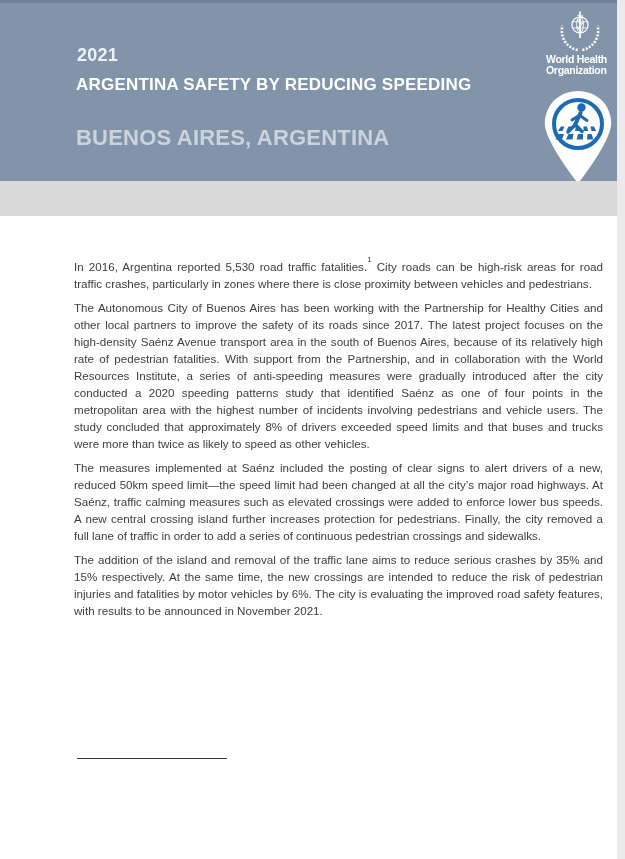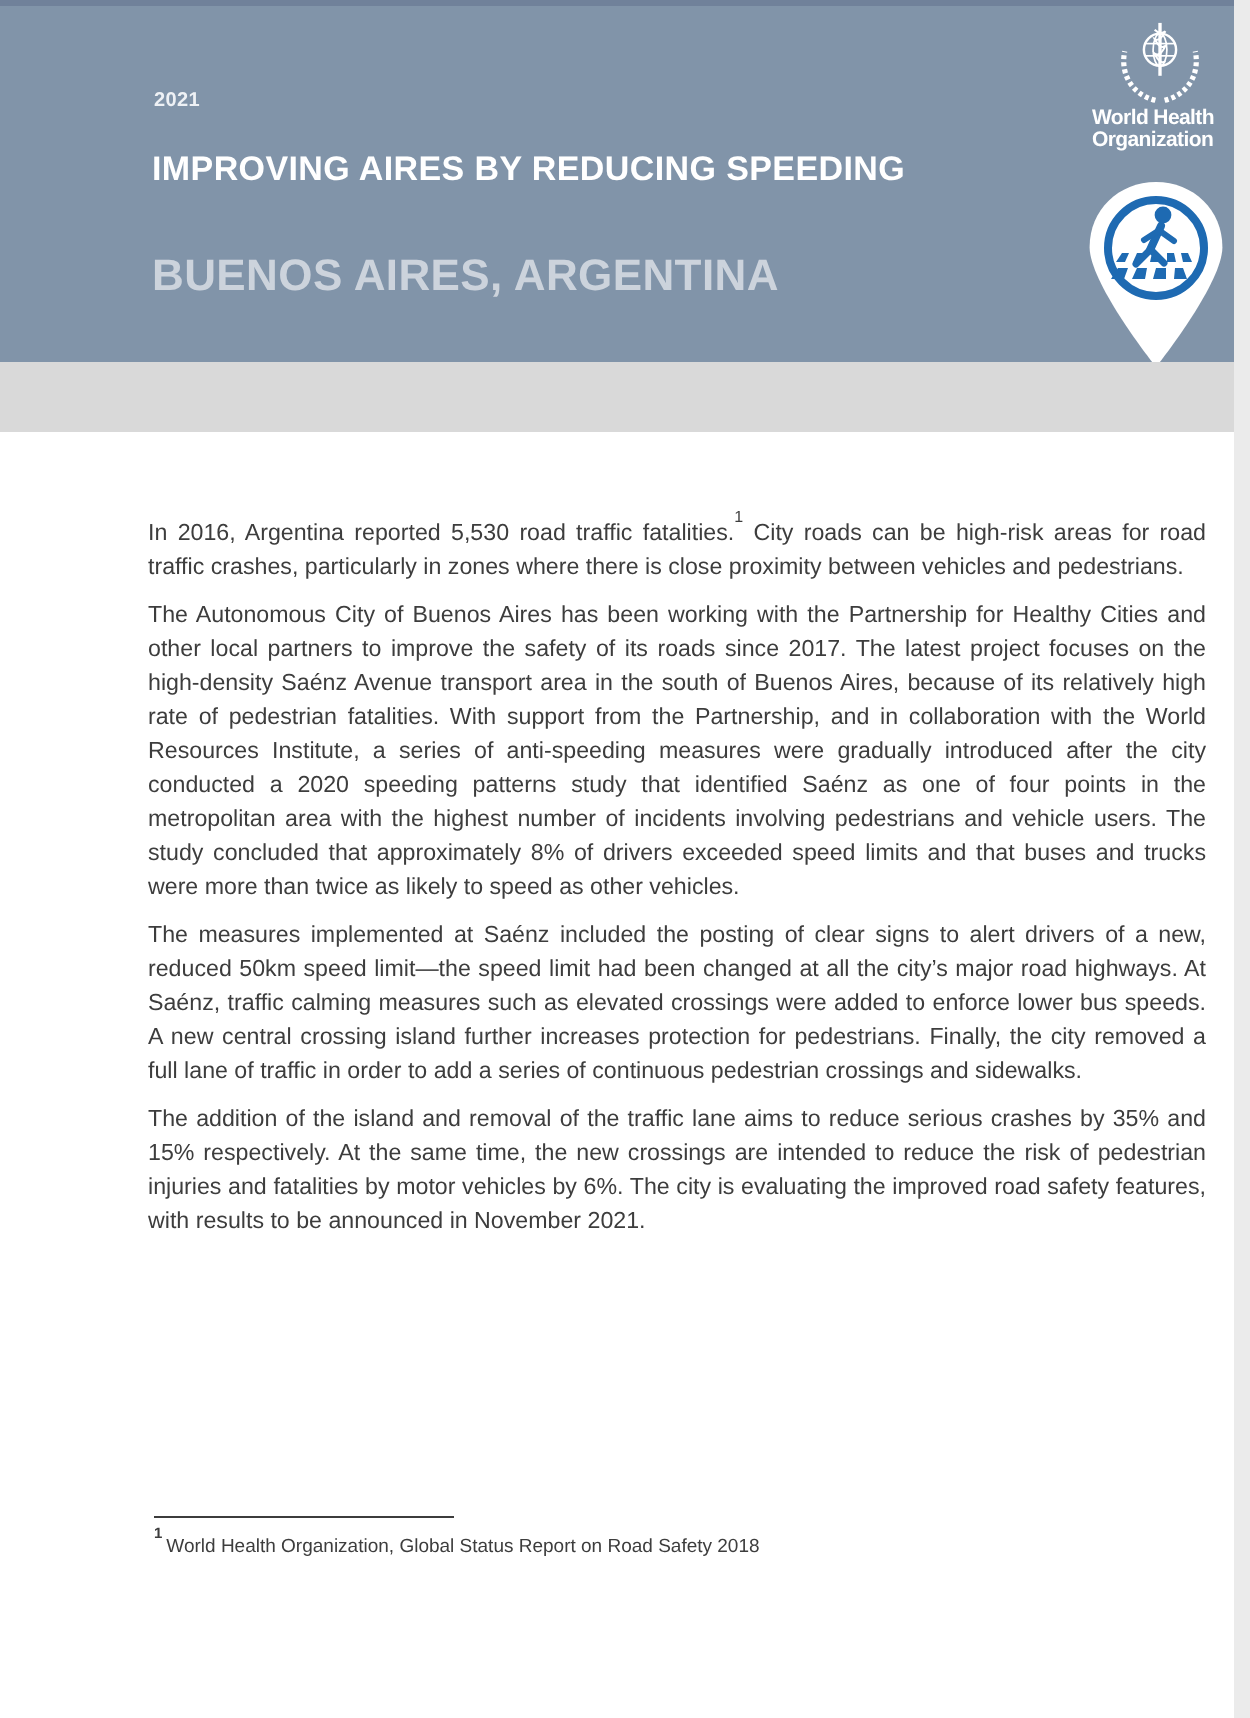--- a/index.html
+++ b/index.html
@@ -23,7 +23,7 @@
   }
   .year {
     position:absolute; left:77px; top:42px;
-    font-size:10px; font-weight:bold; color:#eef1f5; letter-spacing:0.2px;
+    font-size:18px; font-weight:bold; color:#eef1f5; letter-spacing:0.2px;
   }
   .title {
     position:absolute; left:76px; top:72px;

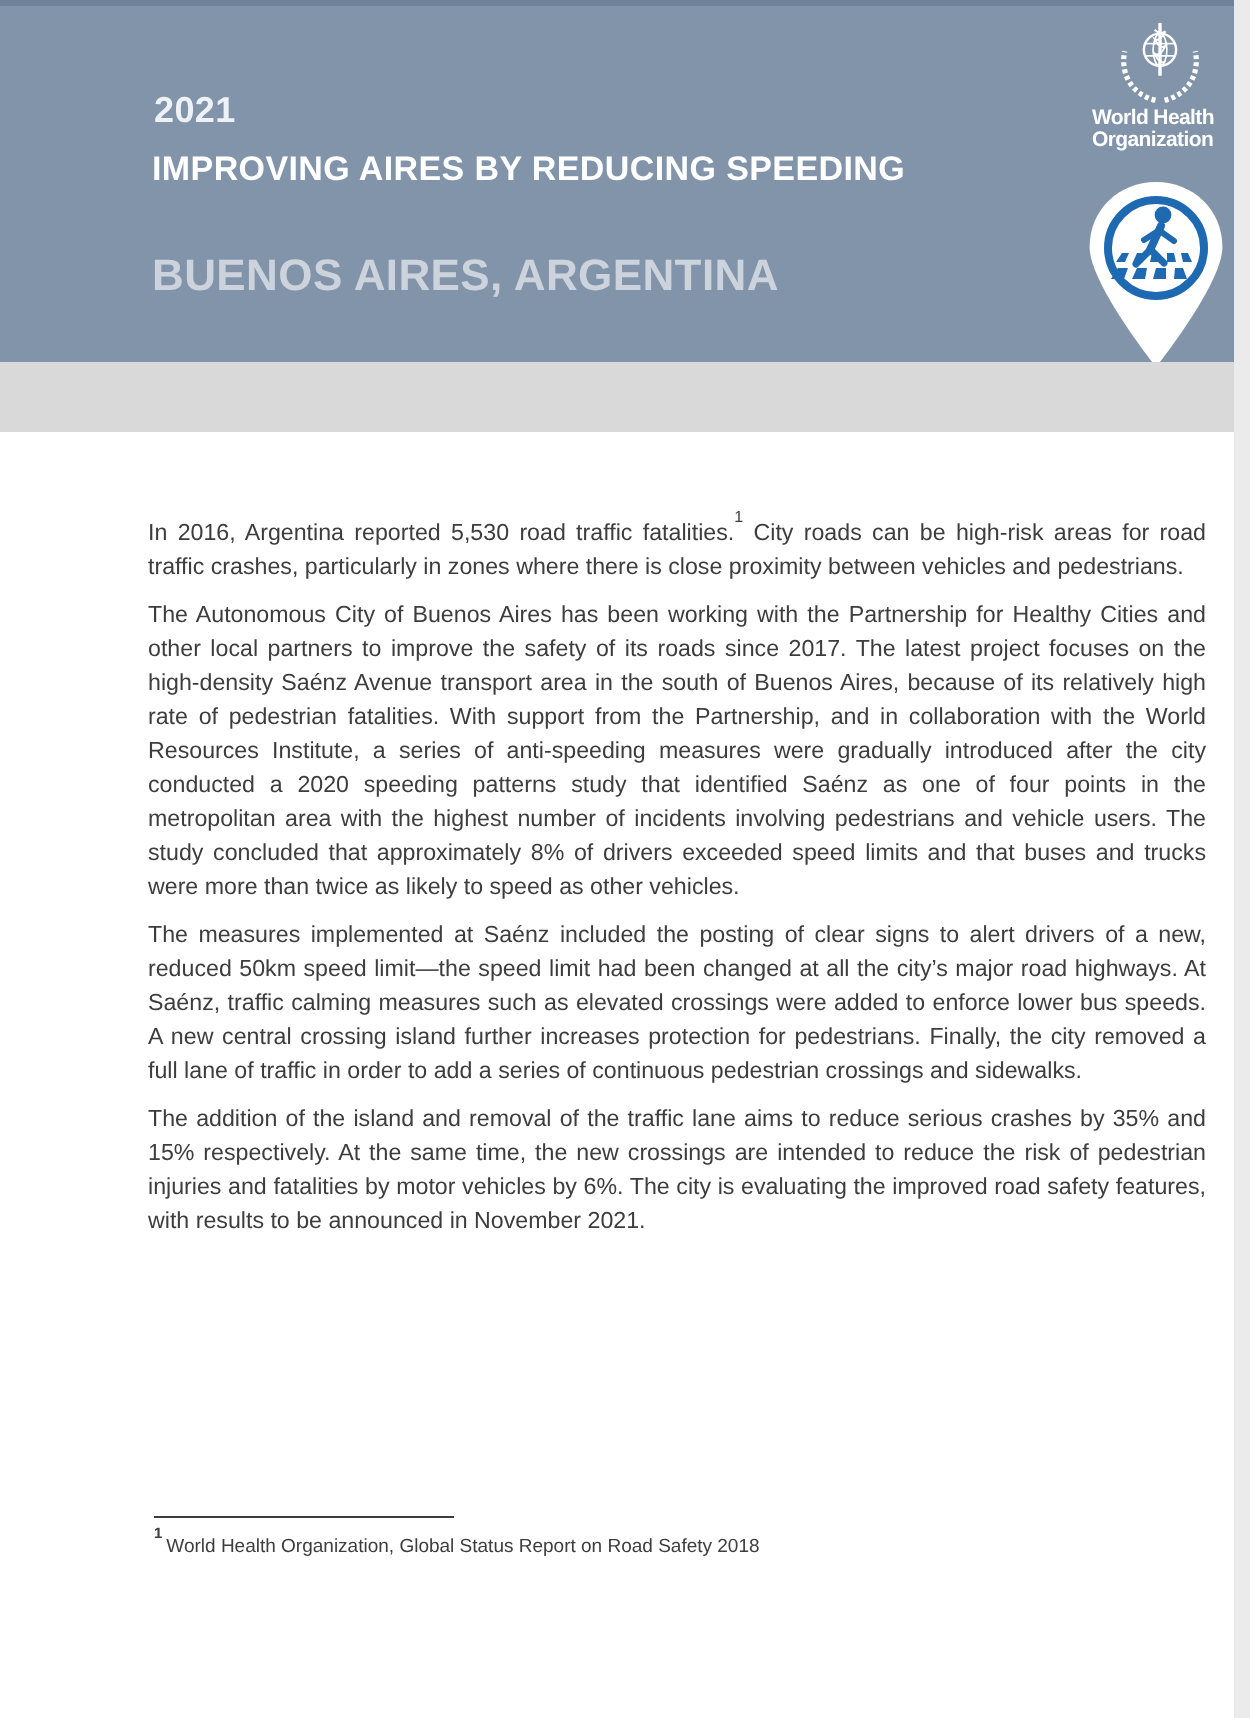--- a/index.html
+++ b/index.html
@@ -93,7 +93,7 @@
 
   <header class="hero">
     <div class="year">2021</div>
-    <h1 class="title">IMPROVING AIRES BY REDUCING SPEEDING</h1>
+    <h1 class="title">ARGENTINA SAFETY BY REDUCING SPEEDING</h1>
     <h2 class="subtitle">BUENOS AIRES, ARGENTINA</h2>
 
     <div class="who">

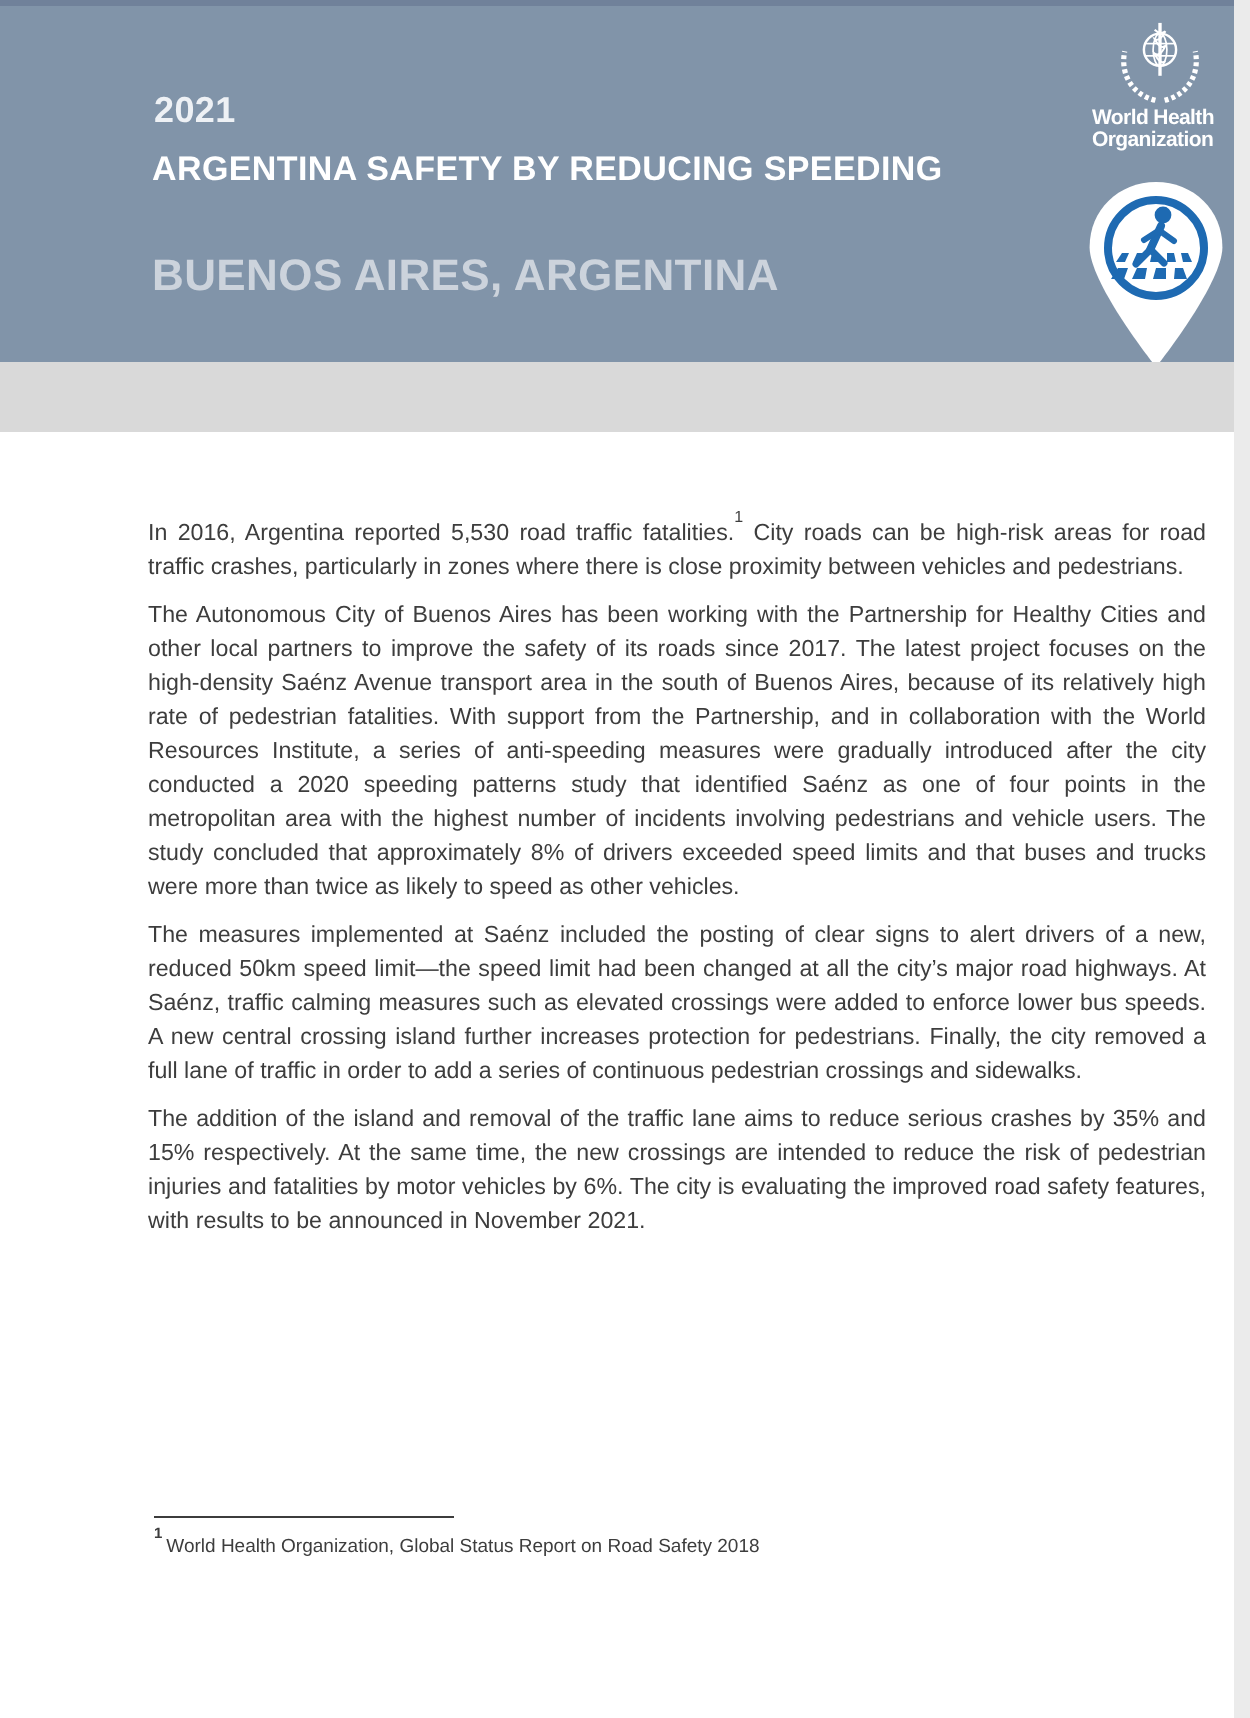--- a/index.html
+++ b/index.html
@@ -155,7 +155,6 @@
 
   <footer class="footnote">
     <div class="fn-rule"></div>
-    <div><sup class="fn-marker">1</sup><span>World Health Organization, Global Status Report on Road Safety 2018</span></div>
   </footer>
 
 </div>

